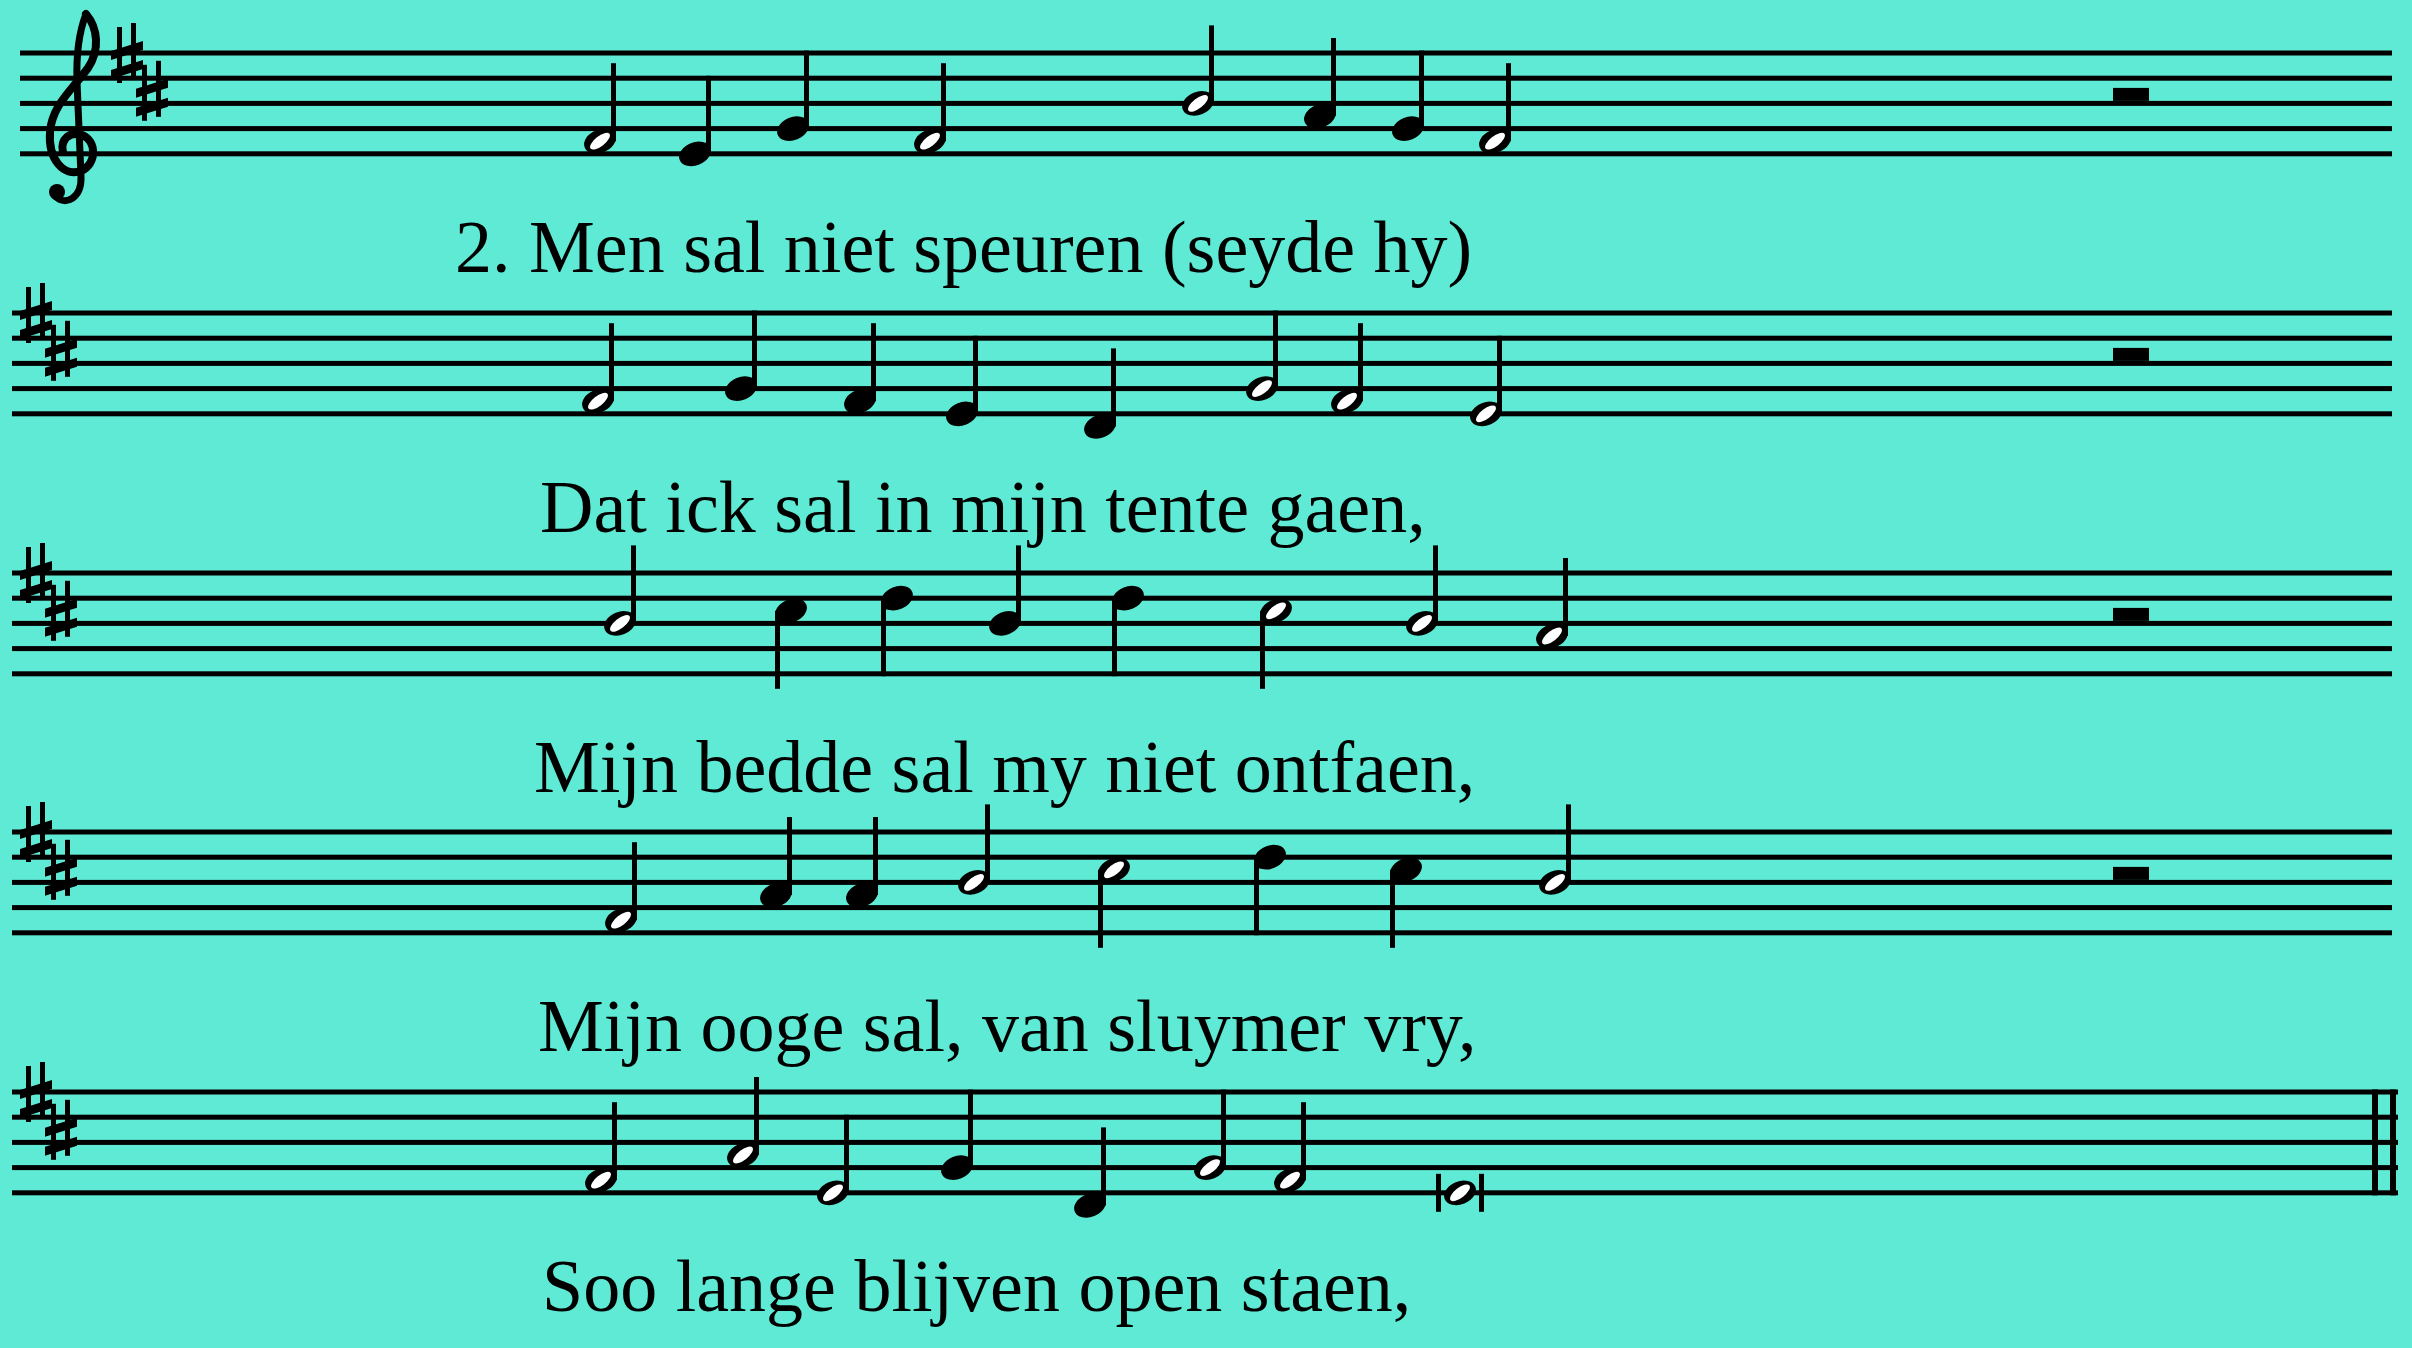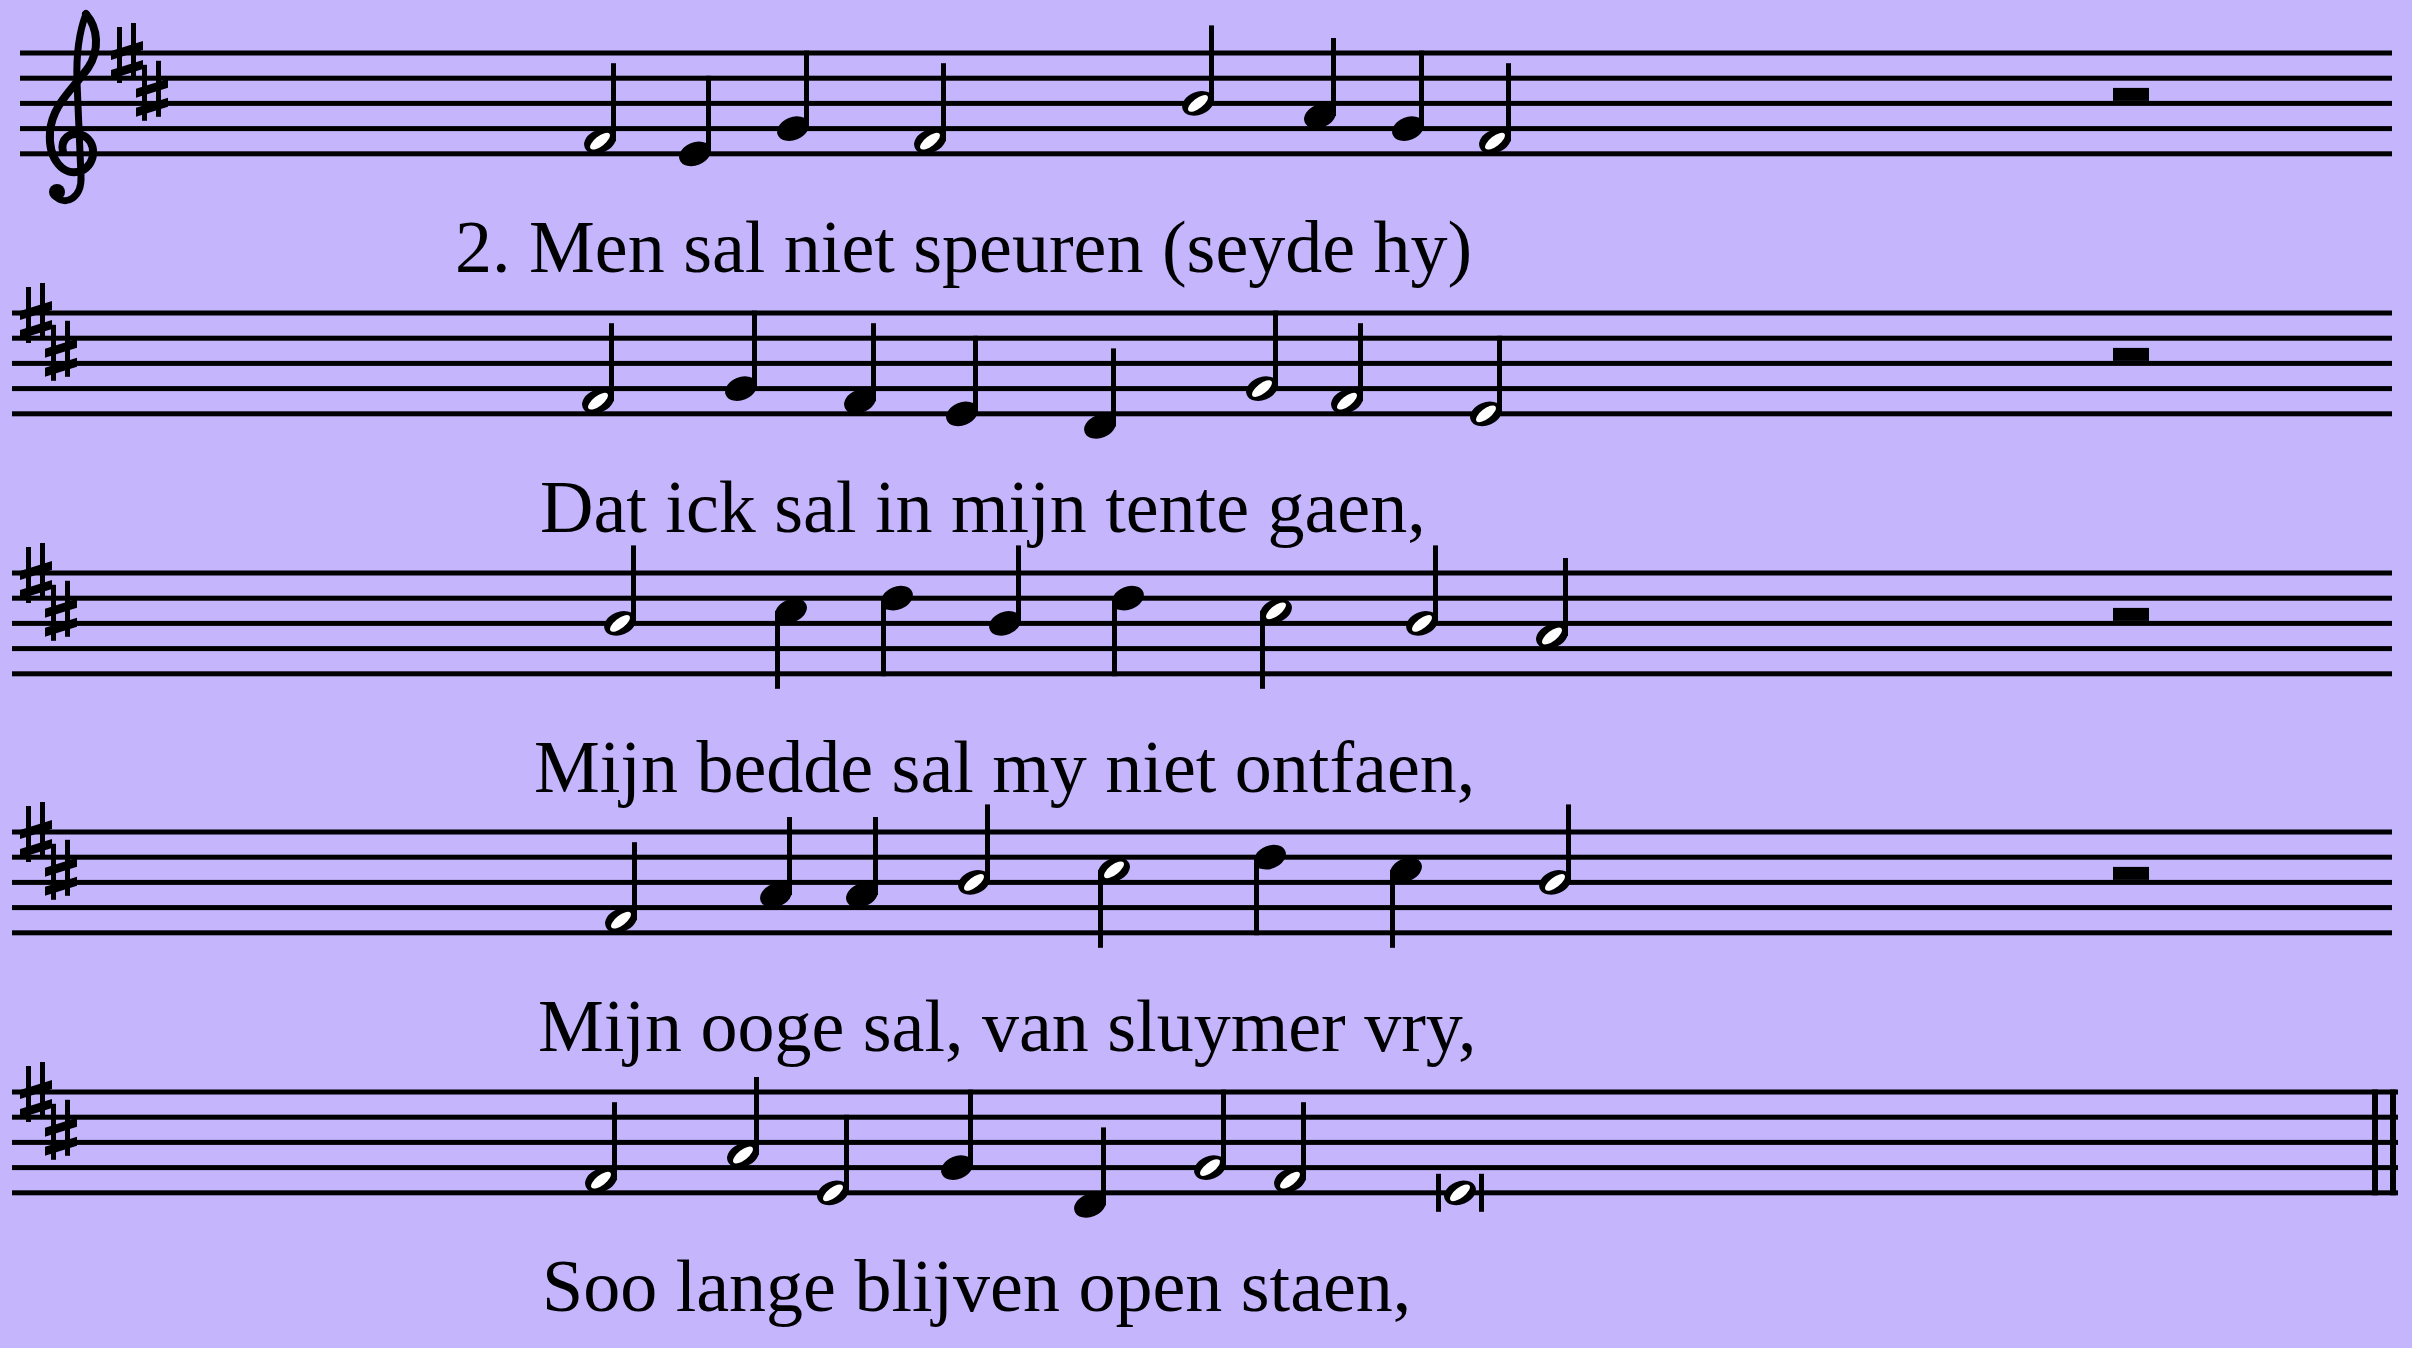--- a/index.html
+++ b/index.html
@@ -3,7 +3,7 @@
 <meta charset="utf-8">
 <style>
   html,body{margin:0;padding:0;background:#ffffff;}
-  #canvas{position:relative;width:2412px;height:1348px;background:#c4b5fd;}
+  #canvas{position:relative;width:2412px;height:1348px;background:#5eead4;}
   svg text.lyric{
     font-family:"Liberation Serif","DejaVu Serif",serif;
     fill:#000;

